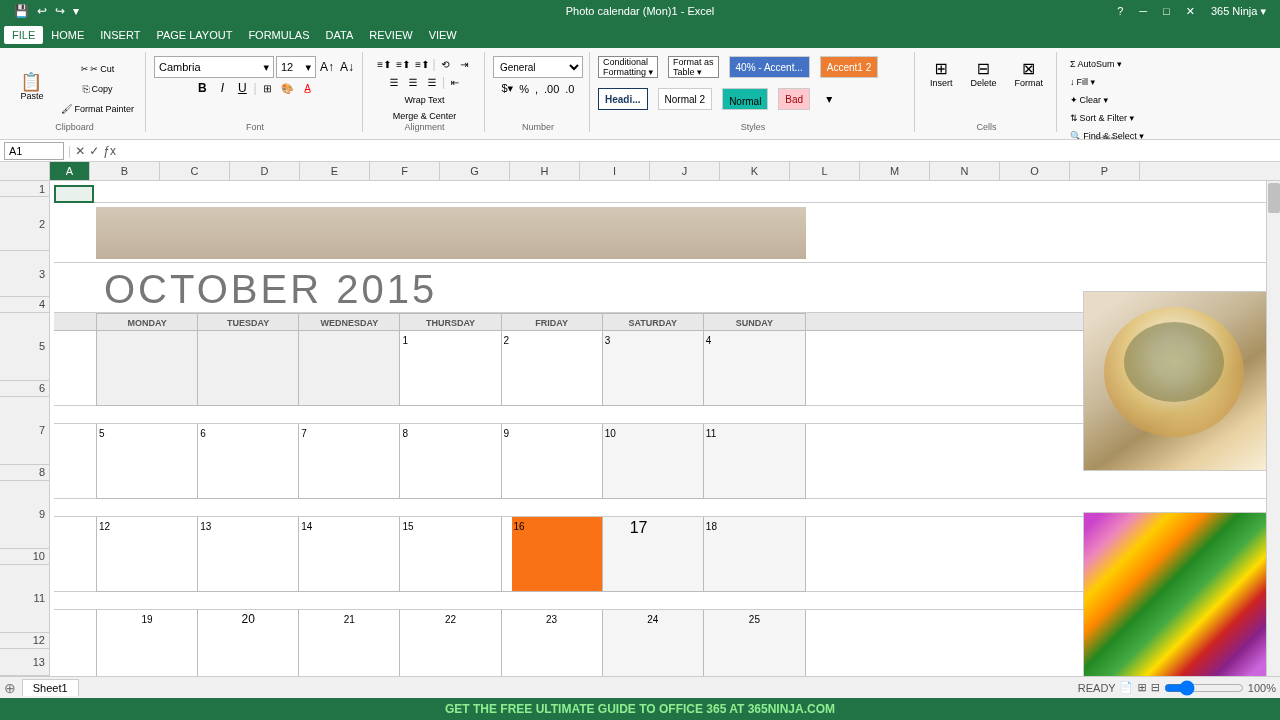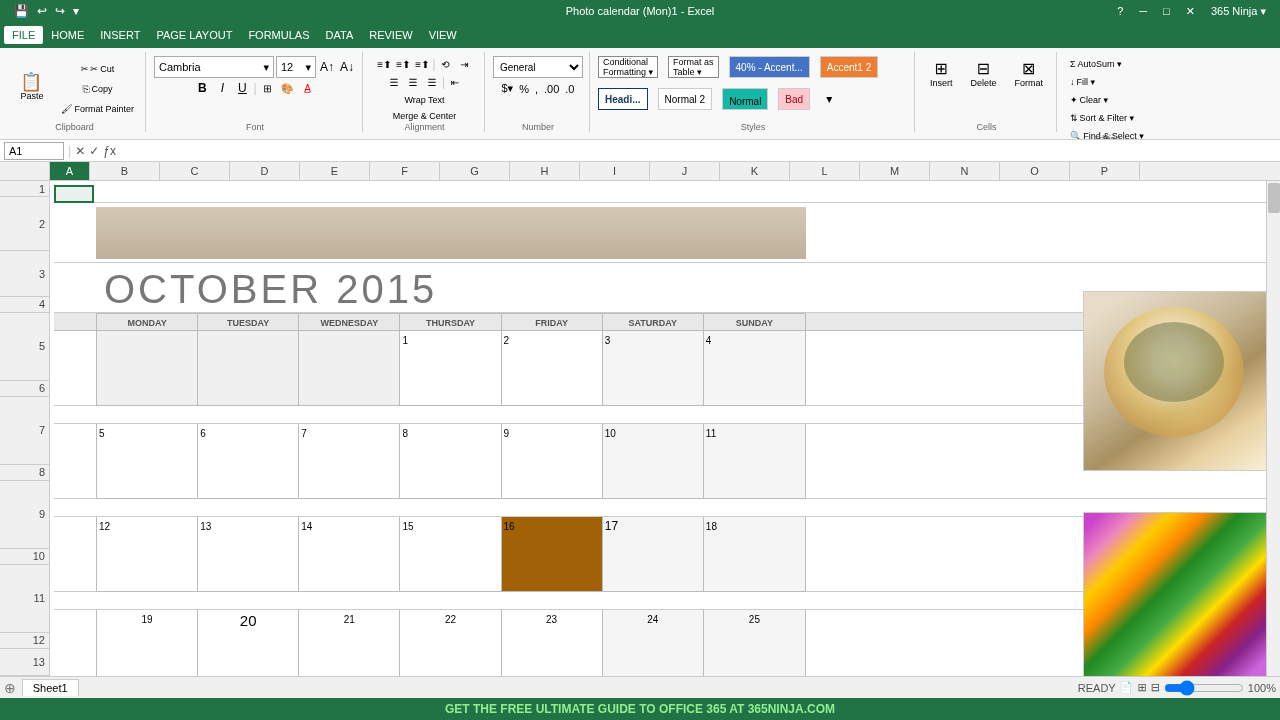--- a/index.html
+++ b/index.html
@@ -665,7 +665,7 @@
             <div style="border-right:1px solid #bbb; background:white; padding:2px;"><span style="font-size:10px;">13</span></div>
             <div style="border-right:1px solid #bbb; background:white; padding:2px;"><span style="font-size:10px;">14</span></div>
             <div style="border-right:1px solid #bbb; background:white; padding:2px;"><span style="font-size:10px;">15</span></div>
-            <div style="border-right:1px solid #bbb; background:#a16207; padding:2px;"><span style="font-size:10px;">16</span></div>
+            <div style="border-right:1px solid #bbb; background:#f97316; padding:2px;margin-left:10px;"><span style="font-size:10px;">16</span></div>
             <div style="border-right:1px solid #bbb; background:#f5f5f5; padding:2px;"><span style="font-size:12px;">17</span></div>
             <div style="background:#f5f5f5; padding:2px;"><span style="font-size:10px;">18</span></div>
           </div>

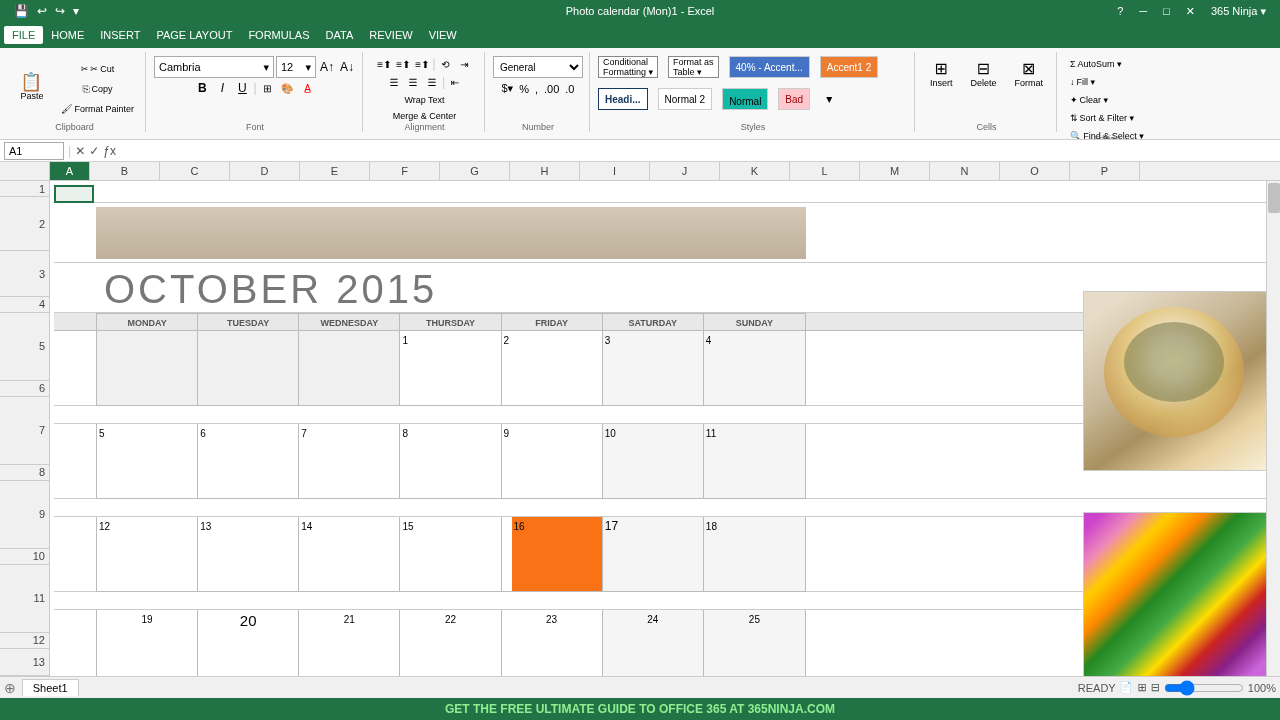--- a/index.html
+++ b/index.html
@@ -666,7 +666,7 @@
             <div style="border-right:1px solid #bbb; background:white; padding:2px;"><span style="font-size:10px;">14</span></div>
             <div style="border-right:1px solid #bbb; background:white; padding:2px;"><span style="font-size:10px;">15</span></div>
             <div style="border-right:1px solid #bbb; background:#f97316; padding:2px;margin-left:10px;"><span style="font-size:10px;">16</span></div>
-            <div style="border-right:1px solid #bbb; background:#f5f5f5; padding:2px;"><span style="font-size:12px;">17</span></div>
+            <div style="border-right:1px solid #bbb; background:#f5f5f5; padding:2px;"><span style="font-size:16px;margin-left:25px;">17</span></div>
             <div style="background:#f5f5f5; padding:2px;"><span style="font-size:10px;">18</span></div>
           </div>
 

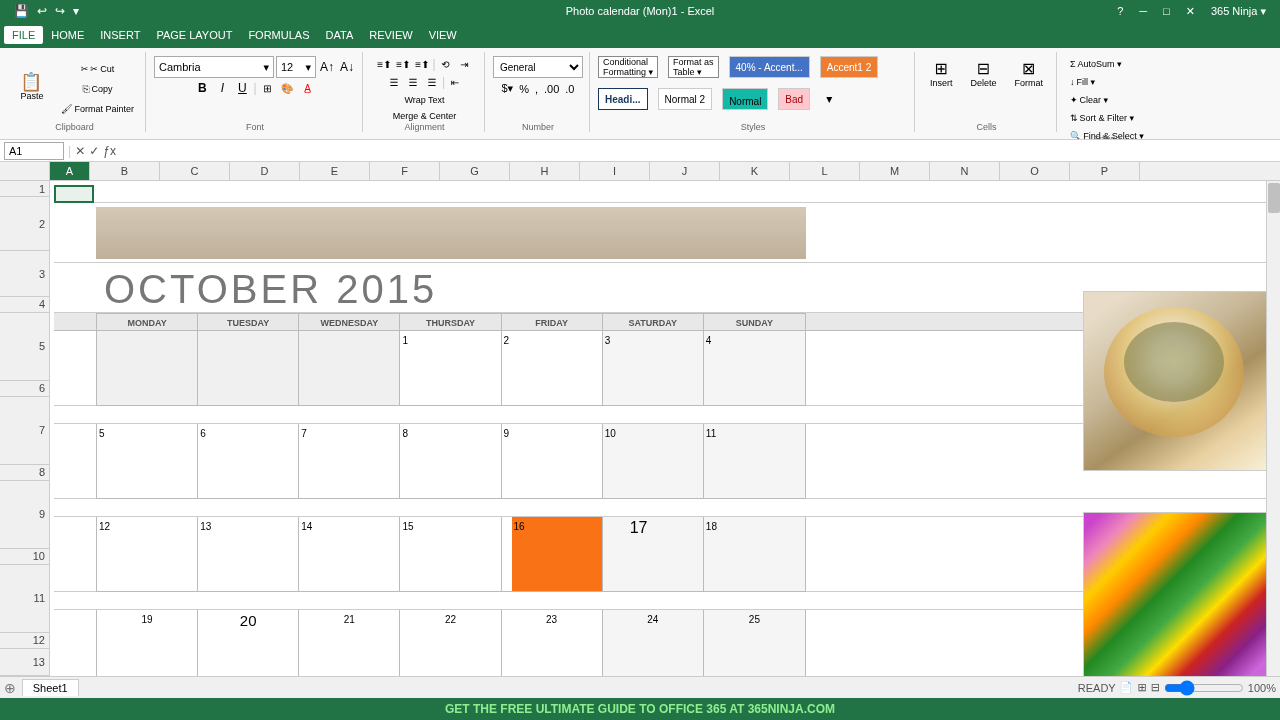--- a/index.html
+++ b/index.html
@@ -679,7 +679,7 @@
         <div style="height:75px; border-bottom:1px solid #ccc; position:relative;">
           <div style="position:absolute; left:42px; width:710px; height:75px; display:grid; grid-template-columns: repeat(7, 1fr); border:1px solid #bbb; border-top:none; border-bottom:1px solid #bbb;text-align:center;">
             <div style="border-right:1px solid #bbb; background:white; padding:2px;"><span style="font-size:10px;">19</span></div>
-            <div style="border-right:1px solid #bbb; background:white; padding:2px;"><span style="font-size:15px;">20</span></div>
+            <div style="border-right:1px solid #bbb; background:white; padding:2px;"><span style="font-size:12px;">20</span></div>
             <div style="border-right:1px solid #bbb; background:white; padding:2px;"><span style="font-size:10px;">21</span></div>
             <div style="border-right:1px solid #bbb; background:white; padding:2px;"><span style="font-size:10px;">22</span></div>
             <div style="border-right:1px solid #bbb; background:white; padding:2px;"><span style="font-size:10px;">23</span></div>

